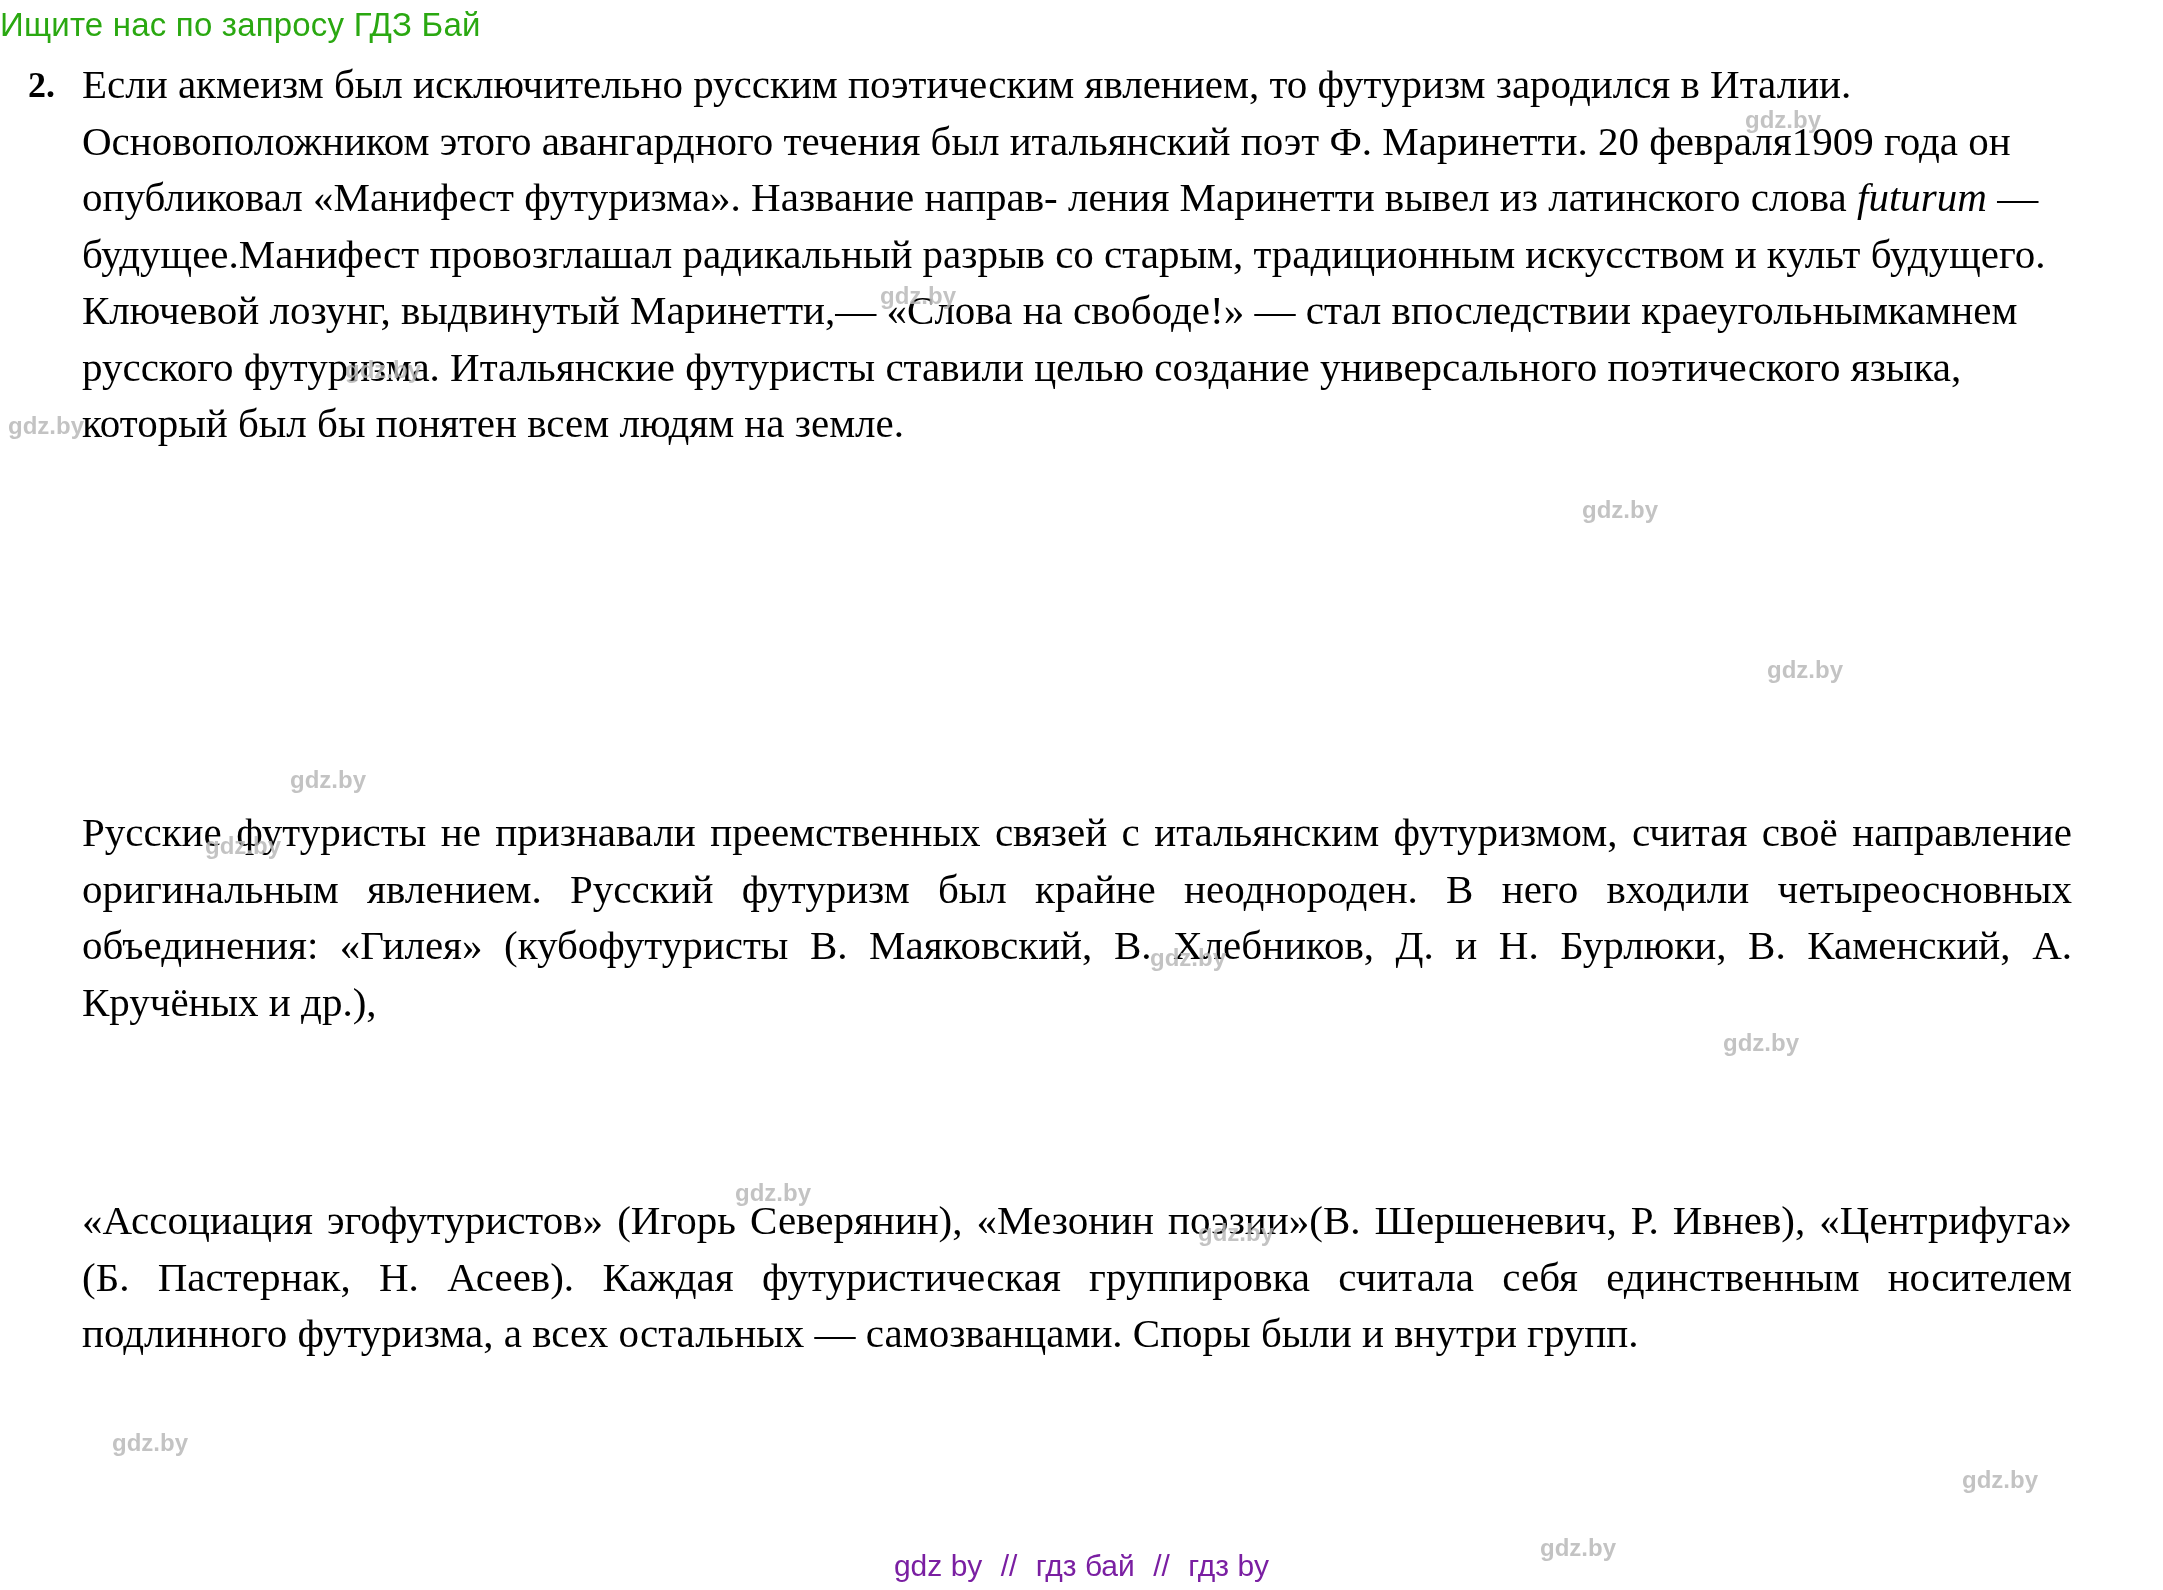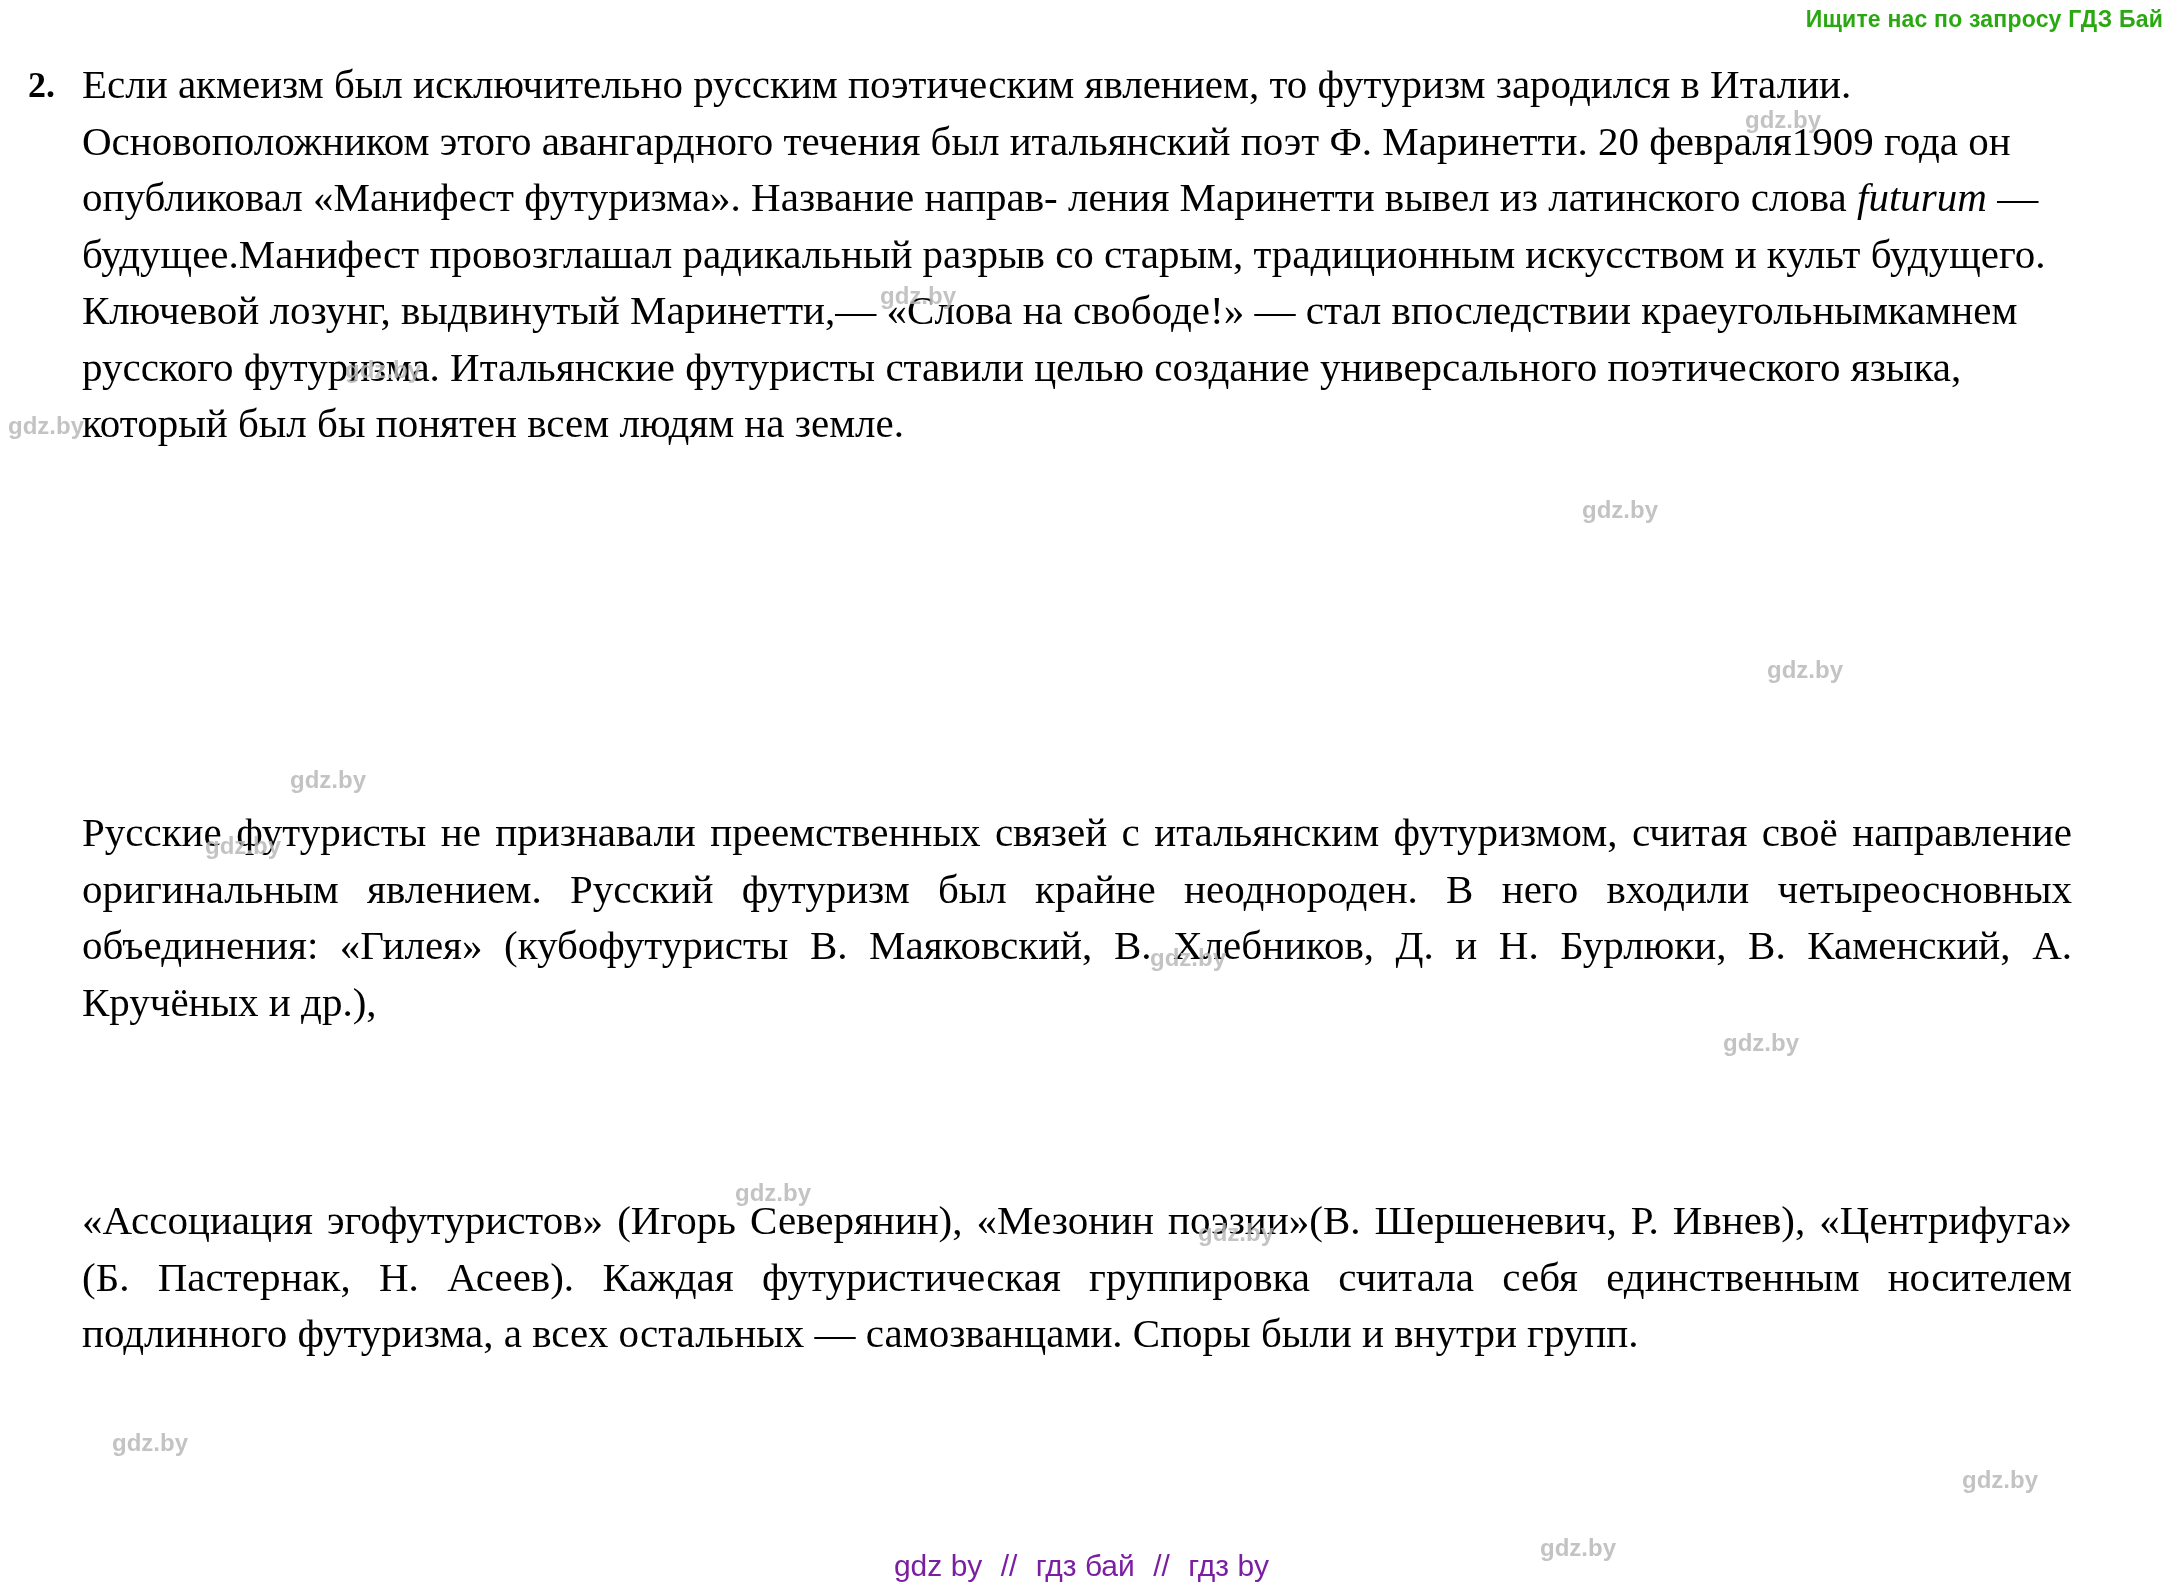--- a/index.html
+++ b/index.html
@@ -22,10 +22,10 @@
     top: 6px;
     left: 0;
     width: 100%;
-    text-align: right;
+    text-align: left;
     font-family: "Liberation Sans", sans-serif;
-    font-size: 23px;
-    font-weight: bold;
+    font-size: 33px;
+    font-weight: normal;
     color: #2aa811;
     letter-spacing: 0.2px;
   }

